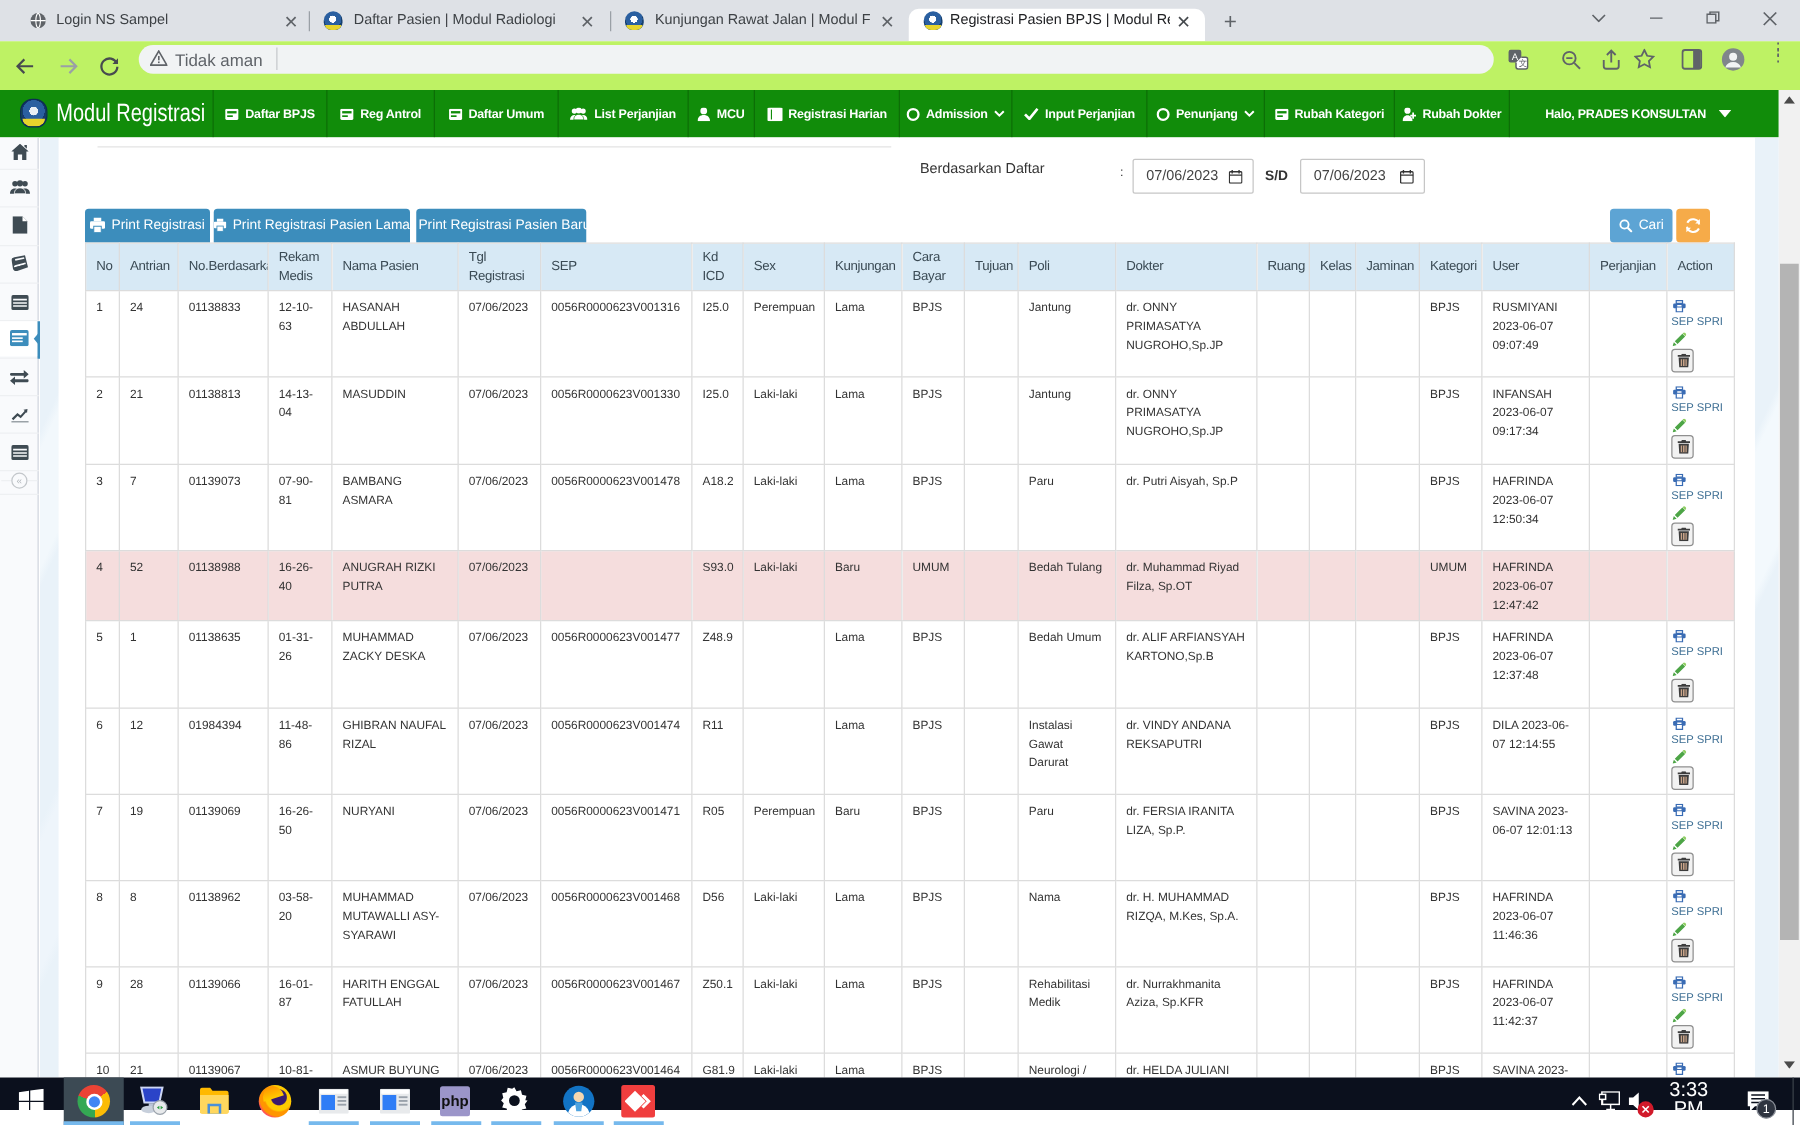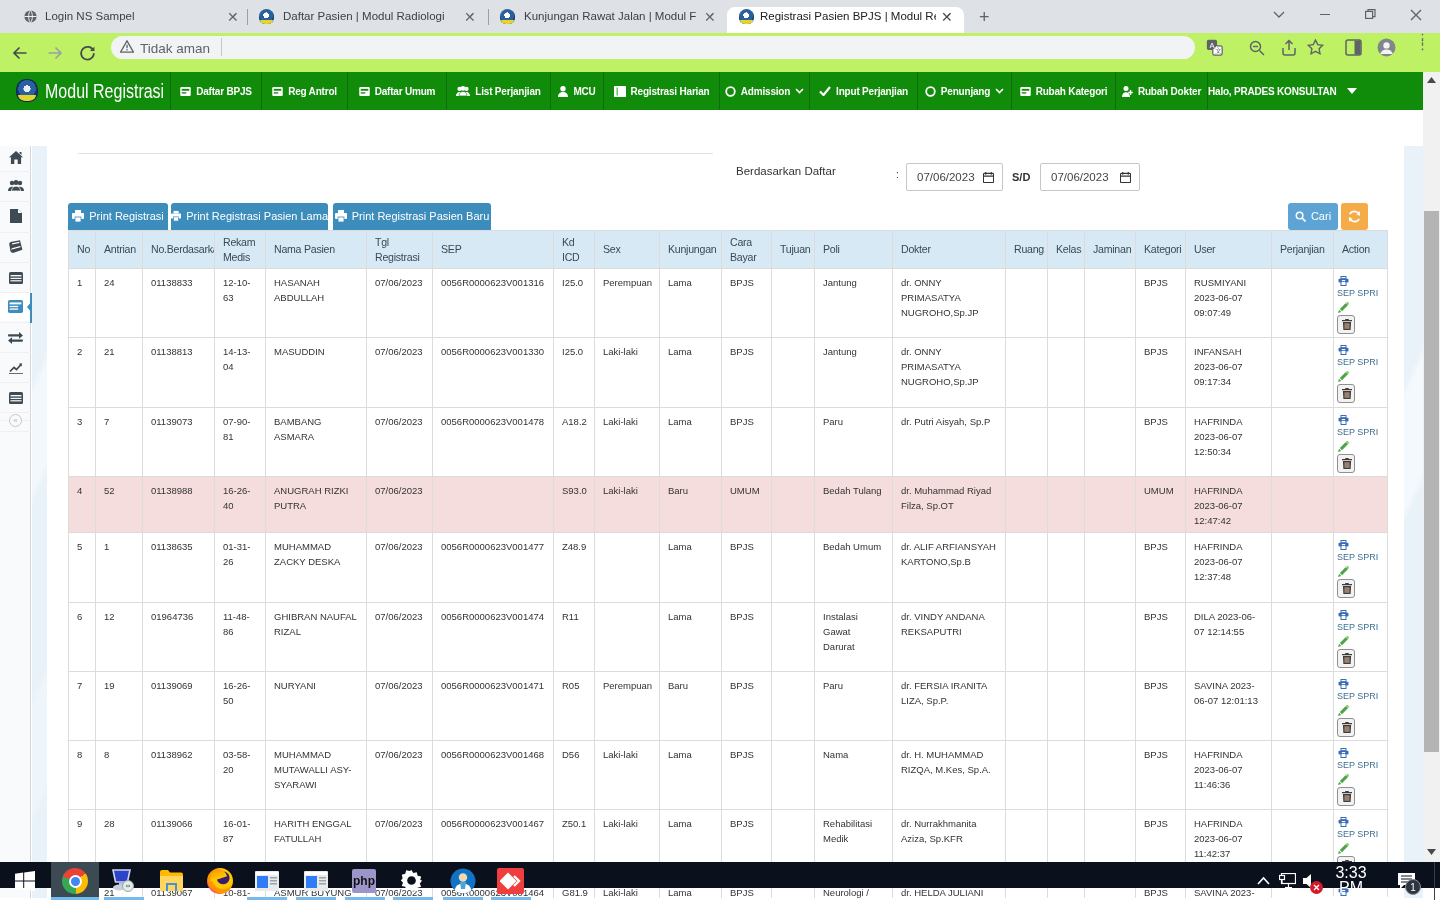--- a/index.html
+++ b/index.html
@@ -201,7 +201,7 @@
         <path d="M0 11c0-3 1.8-4.8 4-4.8S8 8 8 11z" fill="#fff"></path>
         <path d="M8.5 4v5M6.2 6.5h4.6" stroke="#fff" stroke-width="1.4"></path>
       </svg>Rubah Dokter</div>
-  <div class="navitem" style="left:1207px;width:216px;justify-content:flex-start;padding-right:10px;gap:10px">Halo, PRADES KONSULTAN <svg width="10" height="6" viewBox="0 0 10 6">
+  <div class="navitem" style="left:1207px;width:216px;justify-content:center;padding-right:10px;gap:10px">Halo, PRADES KONSULTAN <svg width="10" height="6" viewBox="0 0 10 6">
         <path d="M0 0h10L5 6z" fill="#fff"></path>
       </svg></div>
 </div>

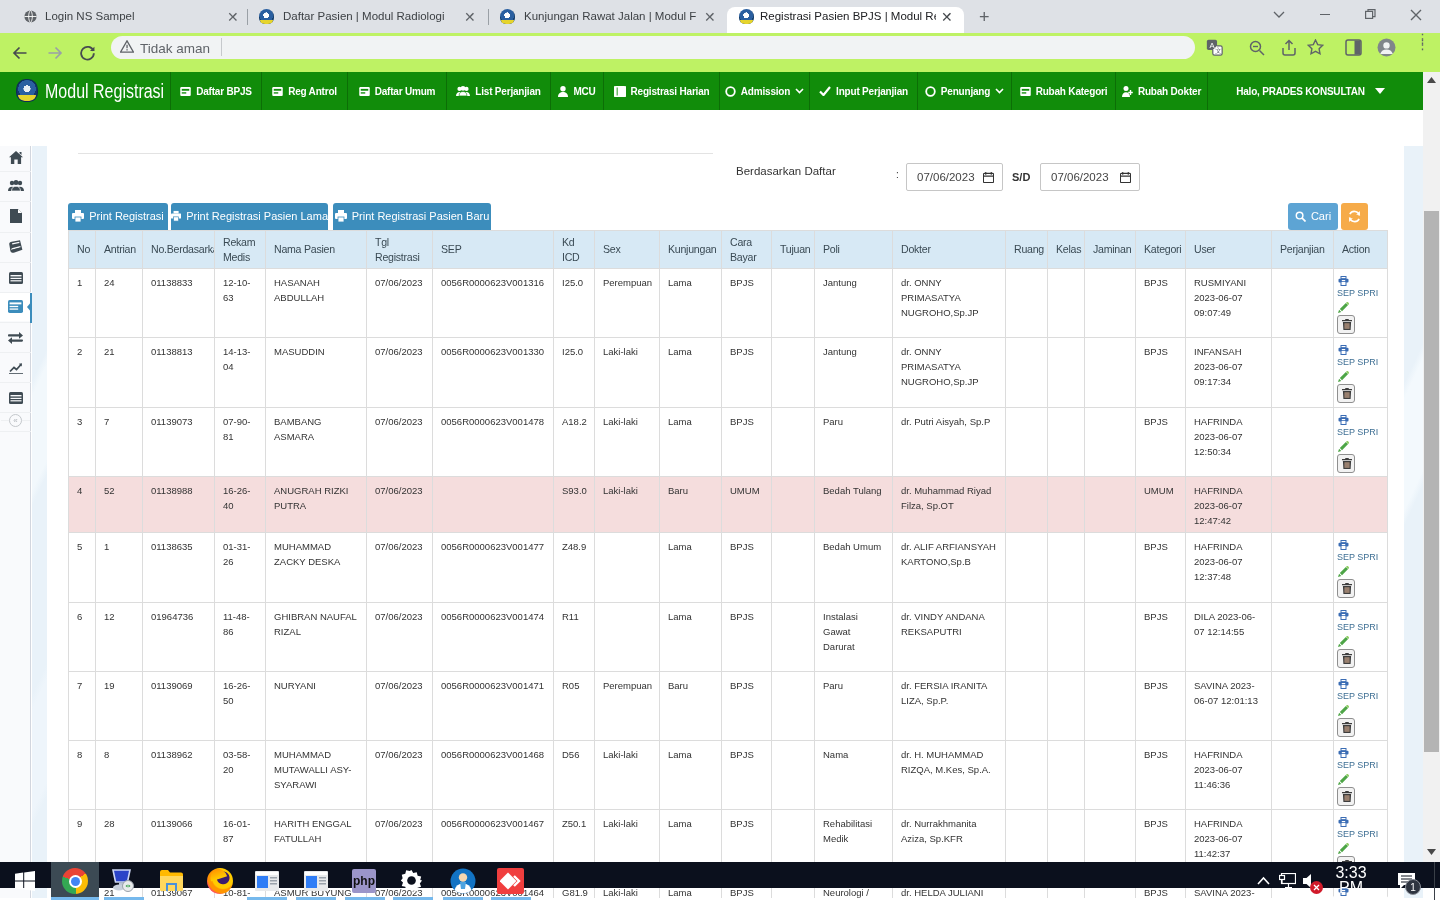--- a/index.html
+++ b/index.html
@@ -26,7 +26,7 @@
 #navbar .navitem { position:absolute; top:0; height:38px; border-left:1px solid #0c6e06; color:#fff; font-size:10px; font-weight:bold; letter-spacing:-0.2px; display:flex; align-items:center; justify-content:center; gap:5px; white-space:nowrap; }
 
 
-#page { position:absolute; left:0; top:110px; width:1440px; height:752px; background:#fff; overflow:hidden;margin-top:36px; }
+#page { position:absolute; left:0; top:110px; width:1440px; height:752px; background:#fff; overflow:hidden; }
 #sidebar { position:absolute; left:0; top:0; width:31px; height:752px; background:#f9fafc; border-right:1px solid #d2d6de; }
 .sideitem { position:absolute; left:0; width:31px; display:flex; align-items:center; justify-content:center; }
 .sidesep { position:absolute; left:0; width:31px; height:1px; background:#eef0f2; }

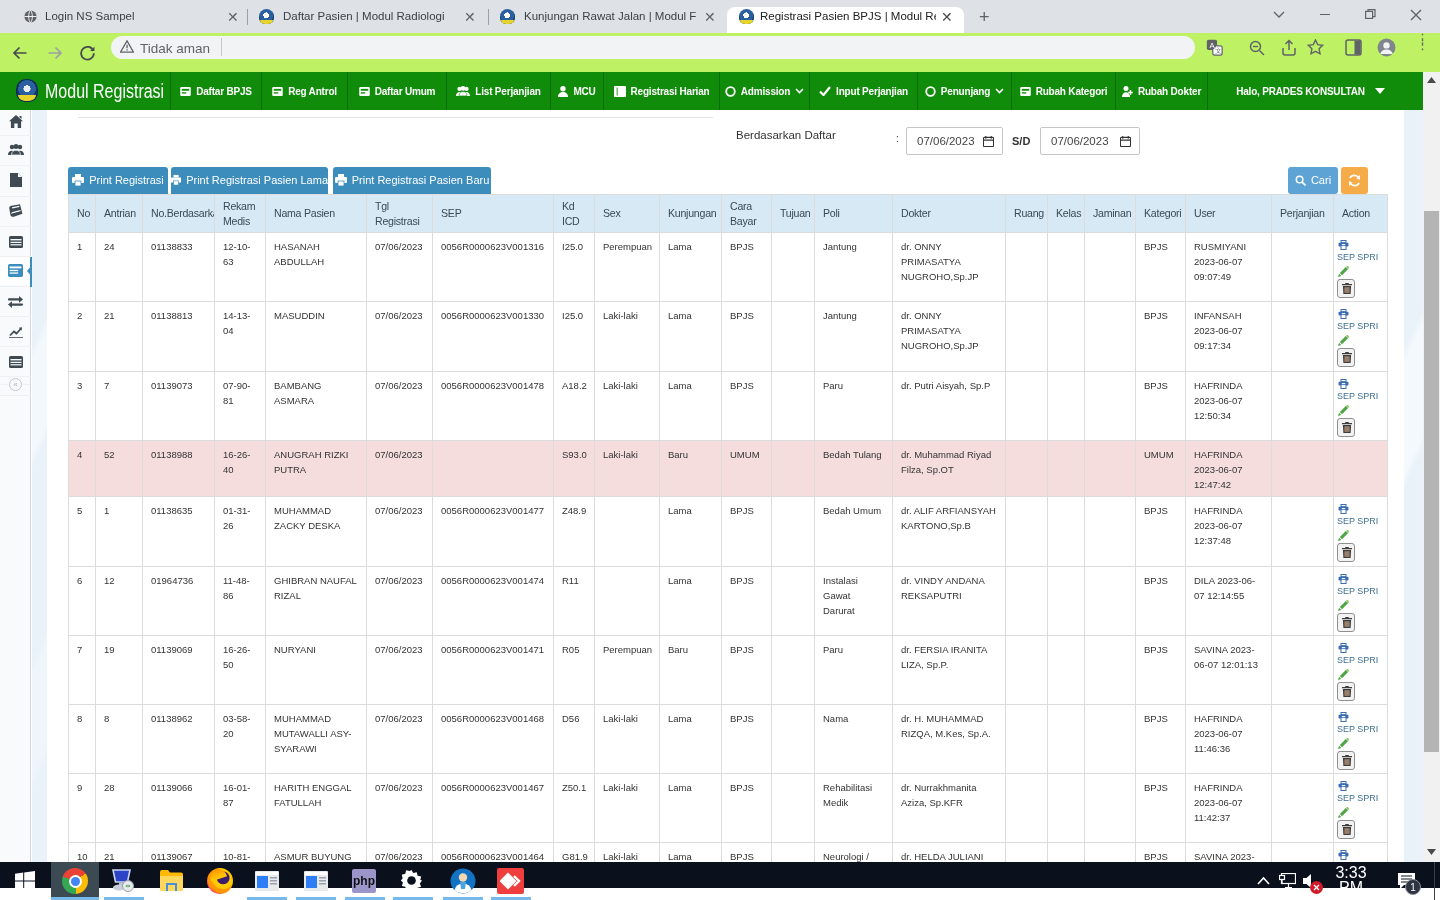--- a/index.html
+++ b/index.html
@@ -232,7 +232,7 @@
           <path d="M1 3h10a1 1 0 0 1 1 1v4a1 1 0 0 1-1 1H1A1 1 0 0 1 0 8V4a1 1 0 0 1 1-1z" fill="#fff"></path>
           <rect x="3" y="7" width="6" height="5" fill="#fff" stroke="#3c8dbc" stroke-width=".8"></rect>
         </svg>Print Registrasi Pasien Lama</div>
-    <div class="bluebtn" style="left:286px;width:158px"><svg width="12" height="12" viewBox="0 0 12 12">
+    <div class="bluebtn" style="left:286px;width:136px"><svg width="12" height="12" viewBox="0 0 12 12">
           <path d="M3 0h6v3H3z" fill="#fff"></path>
           <path d="M1 3h10a1 1 0 0 1 1 1v4a1 1 0 0 1-1 1H1A1 1 0 0 1 0 8V4a1 1 0 0 1 1-1z" fill="#fff"></path>
           <rect x="3" y="7" width="6" height="5" fill="#fff" stroke="#3c8dbc" stroke-width=".8"></rect>

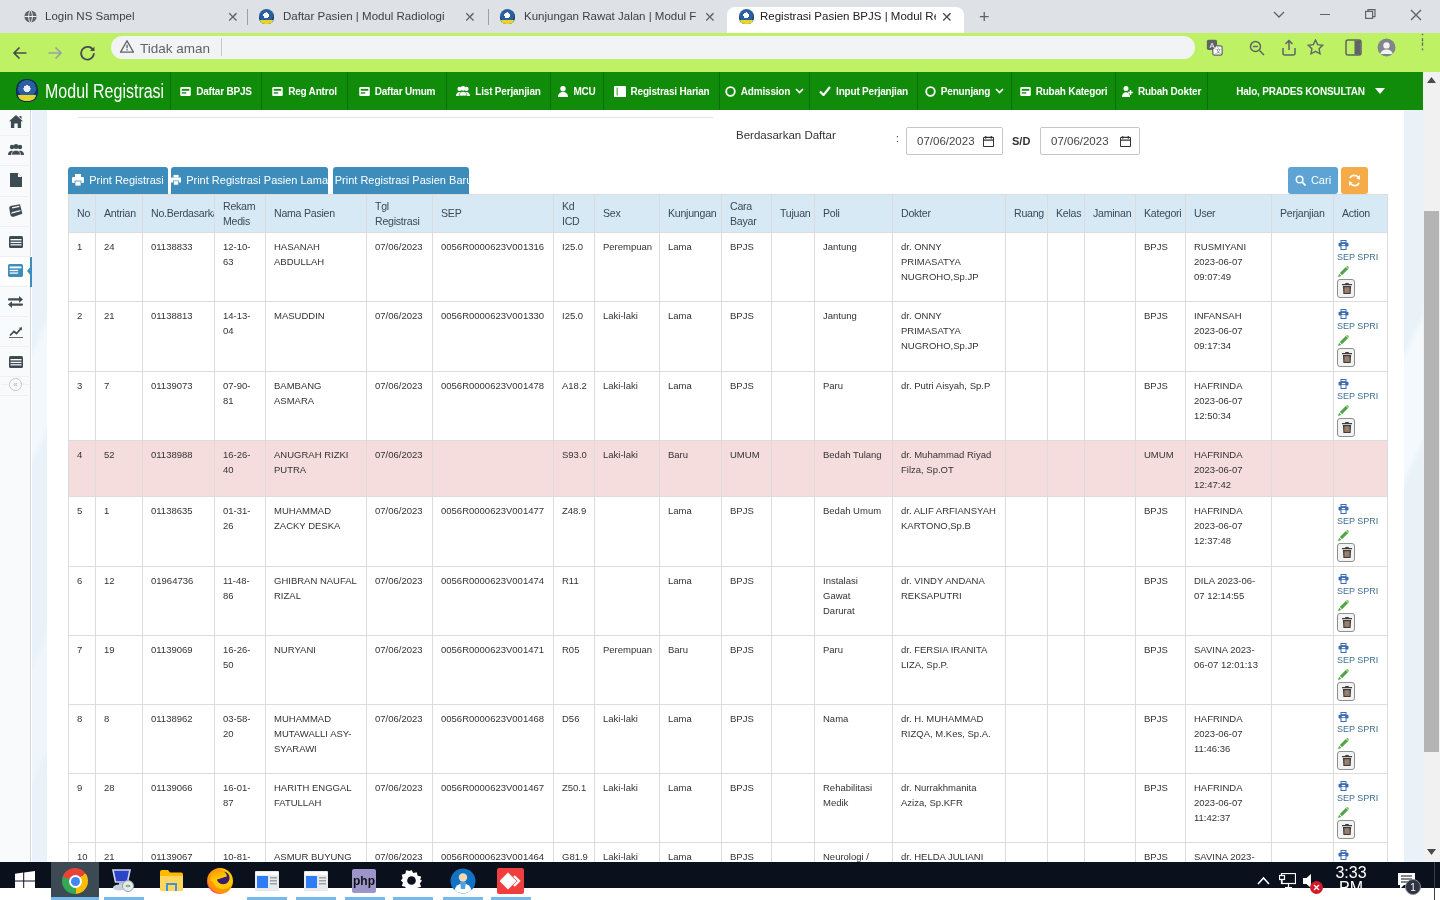--- a/index.html
+++ b/index.html
@@ -490,7 +490,7 @@
           <tr style="height:69px">
             <td>6</td>
             <td>12</td>
-            <td>01964736</td>
+            <td>01984394</td>
             <td>11-48-<br>86</td>
             <td>GHIBRAN NAUFAL<br>RIZAL</td>
             <td>07/06/2023</td>

